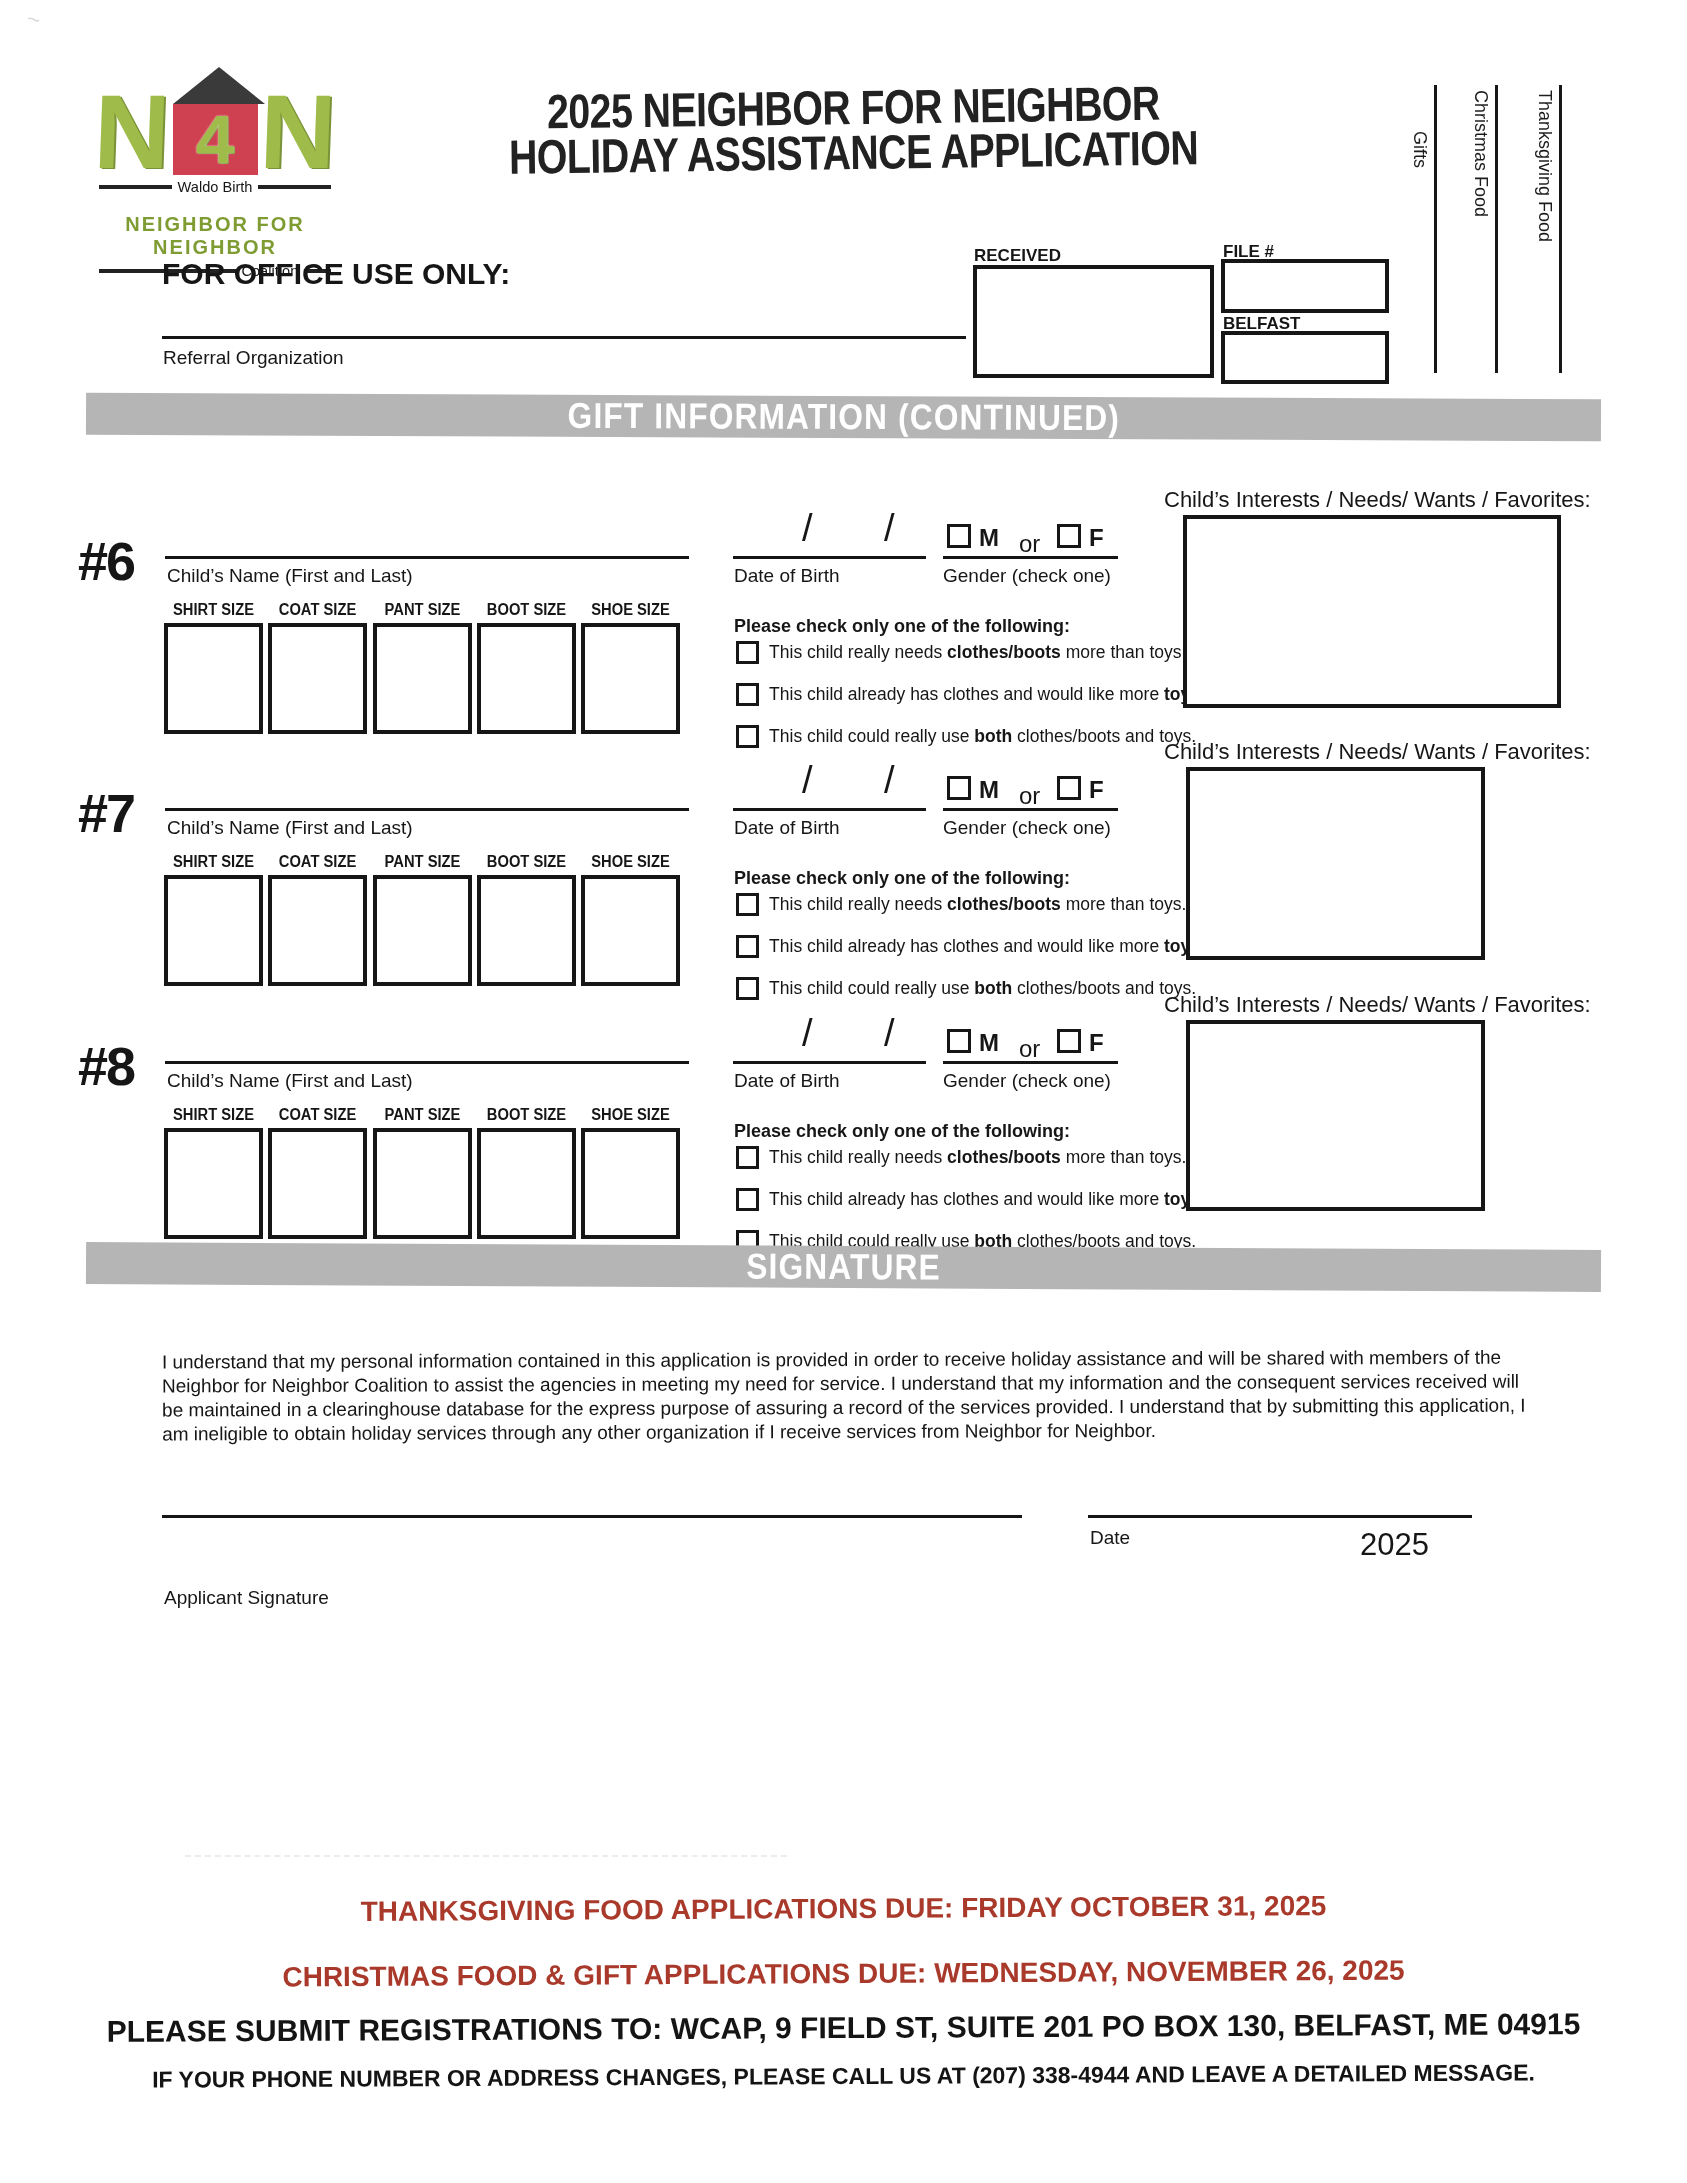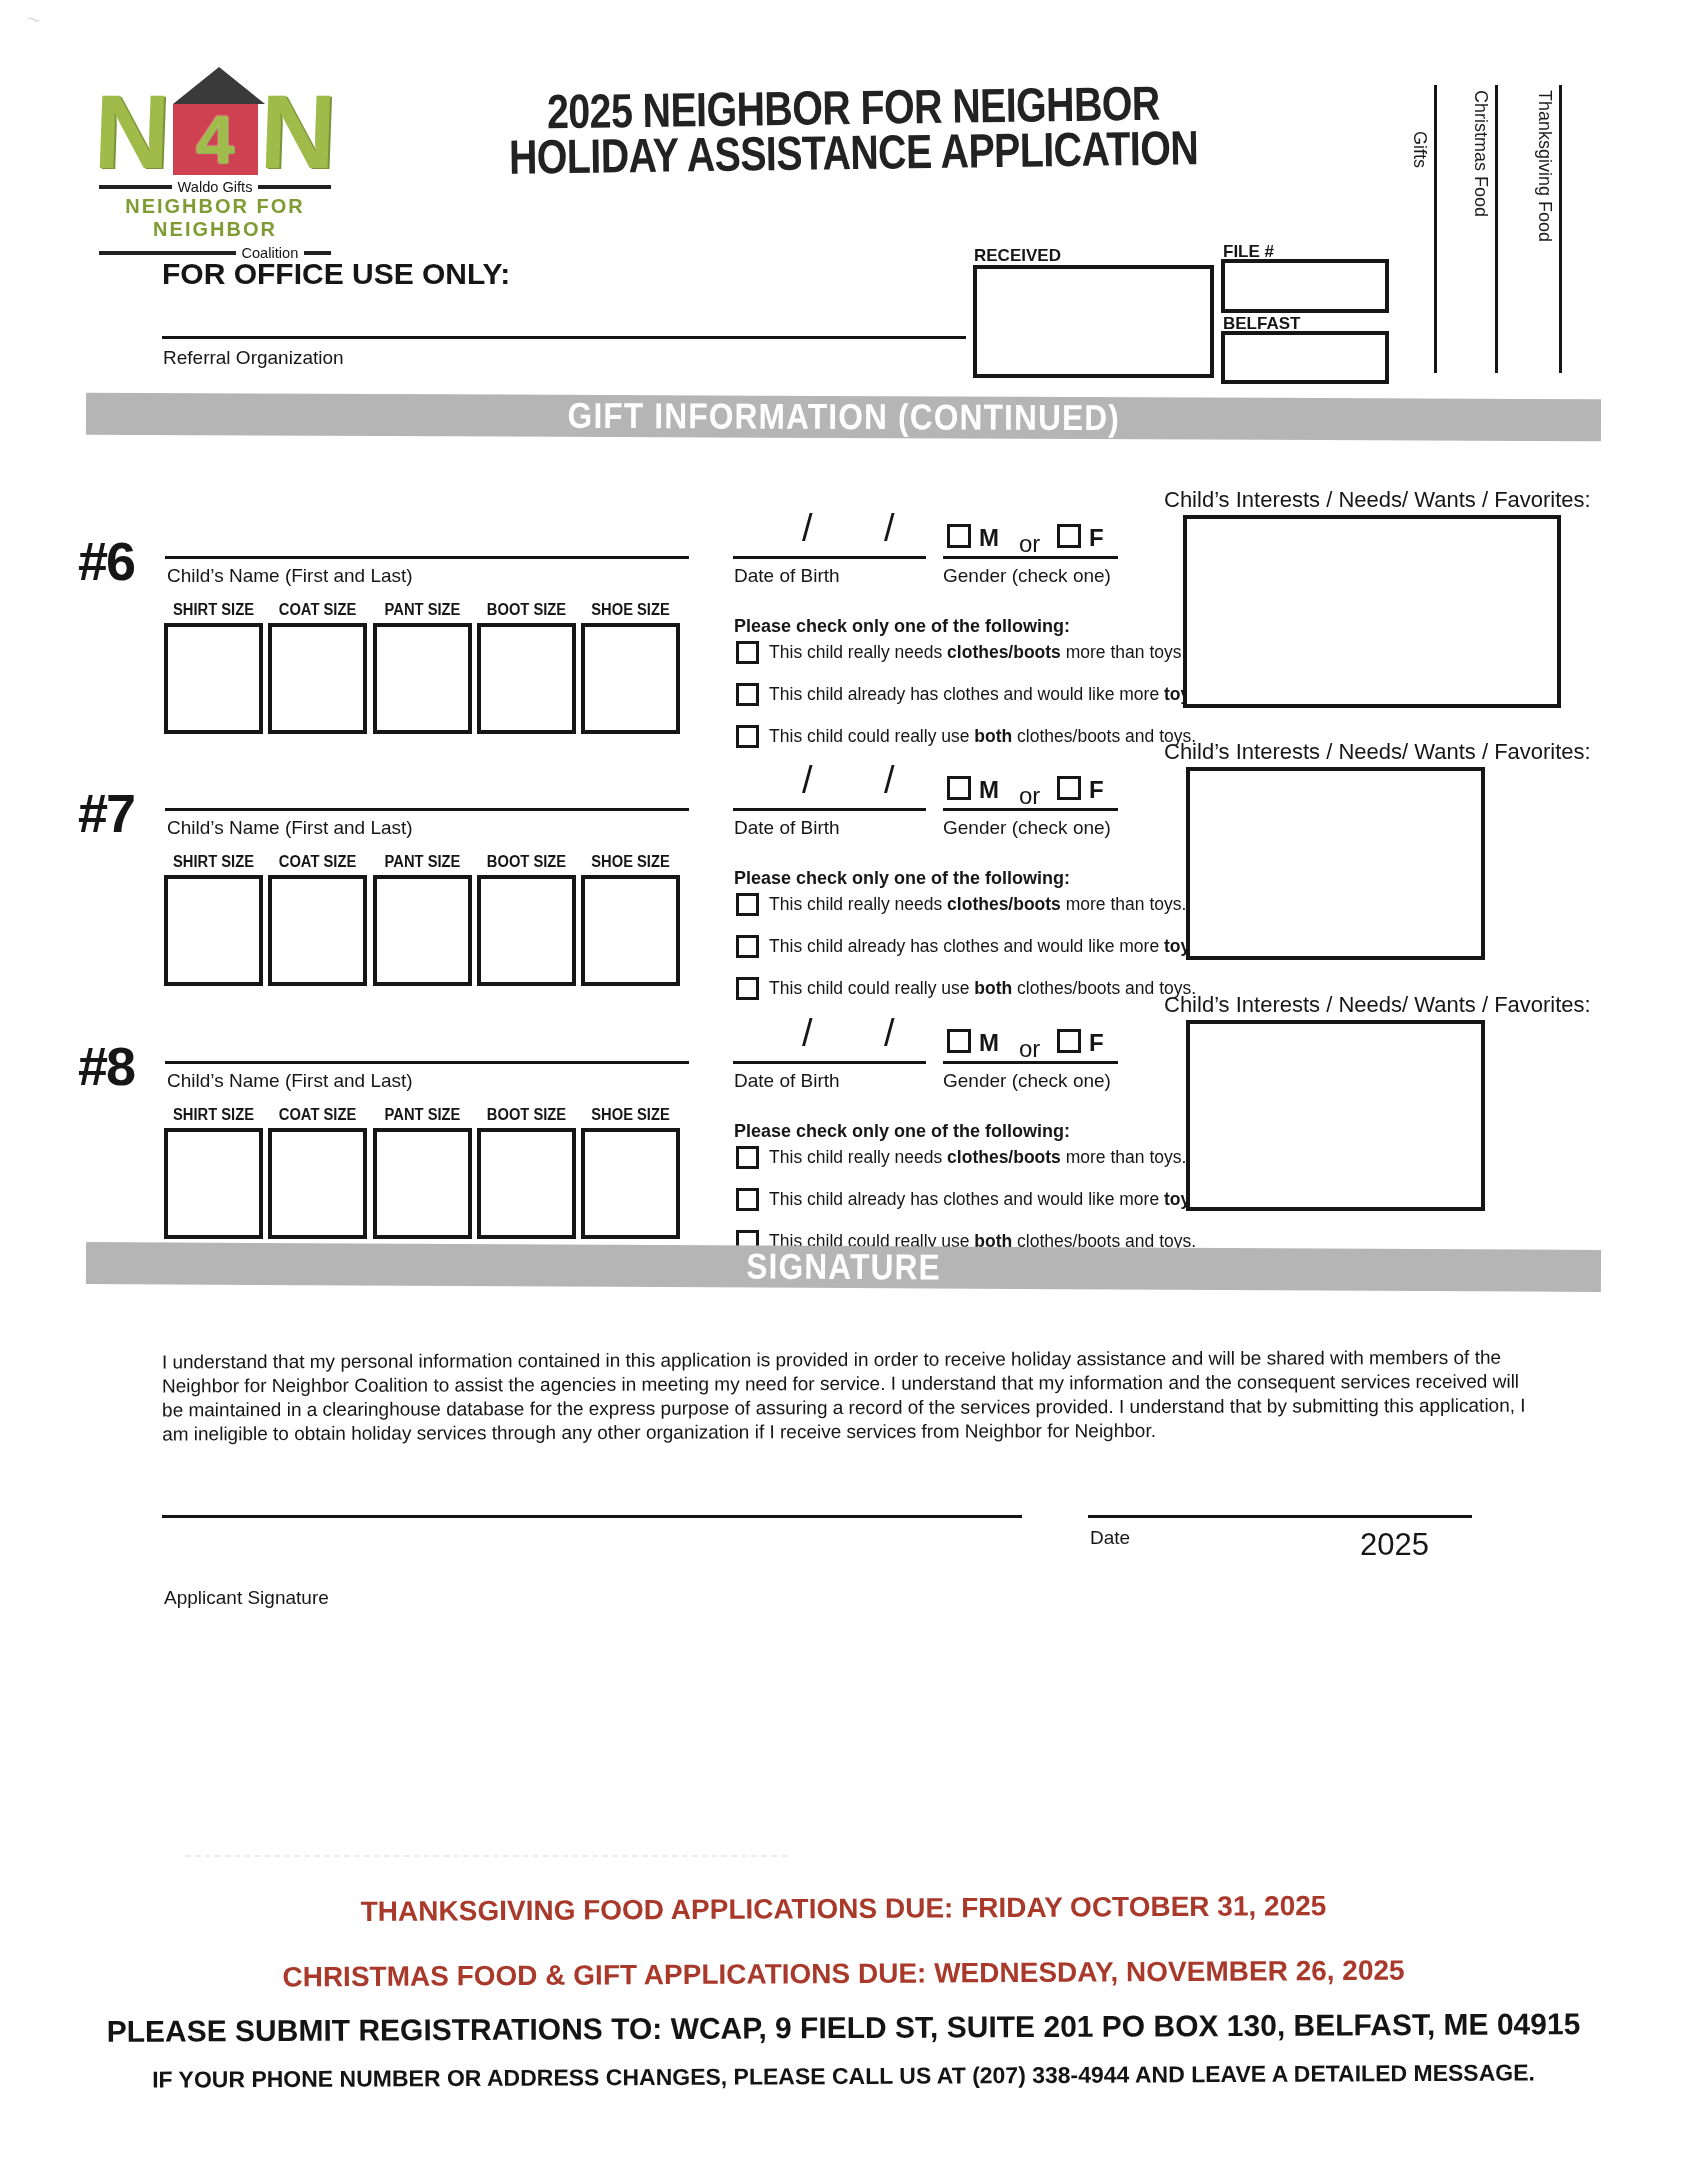--- a/index.html
+++ b/index.html
@@ -90,7 +90,7 @@
     </div>
     <div class="tagrow">
       <div class="rule"></div>
-      <span>Waldo Gifts</span>
+      <span>Waldo Birth</span>
       <div class="rule"></div>
     </div>
     <div class="tagmain">NEIGHBOR FOR NEIGHBOR</div>

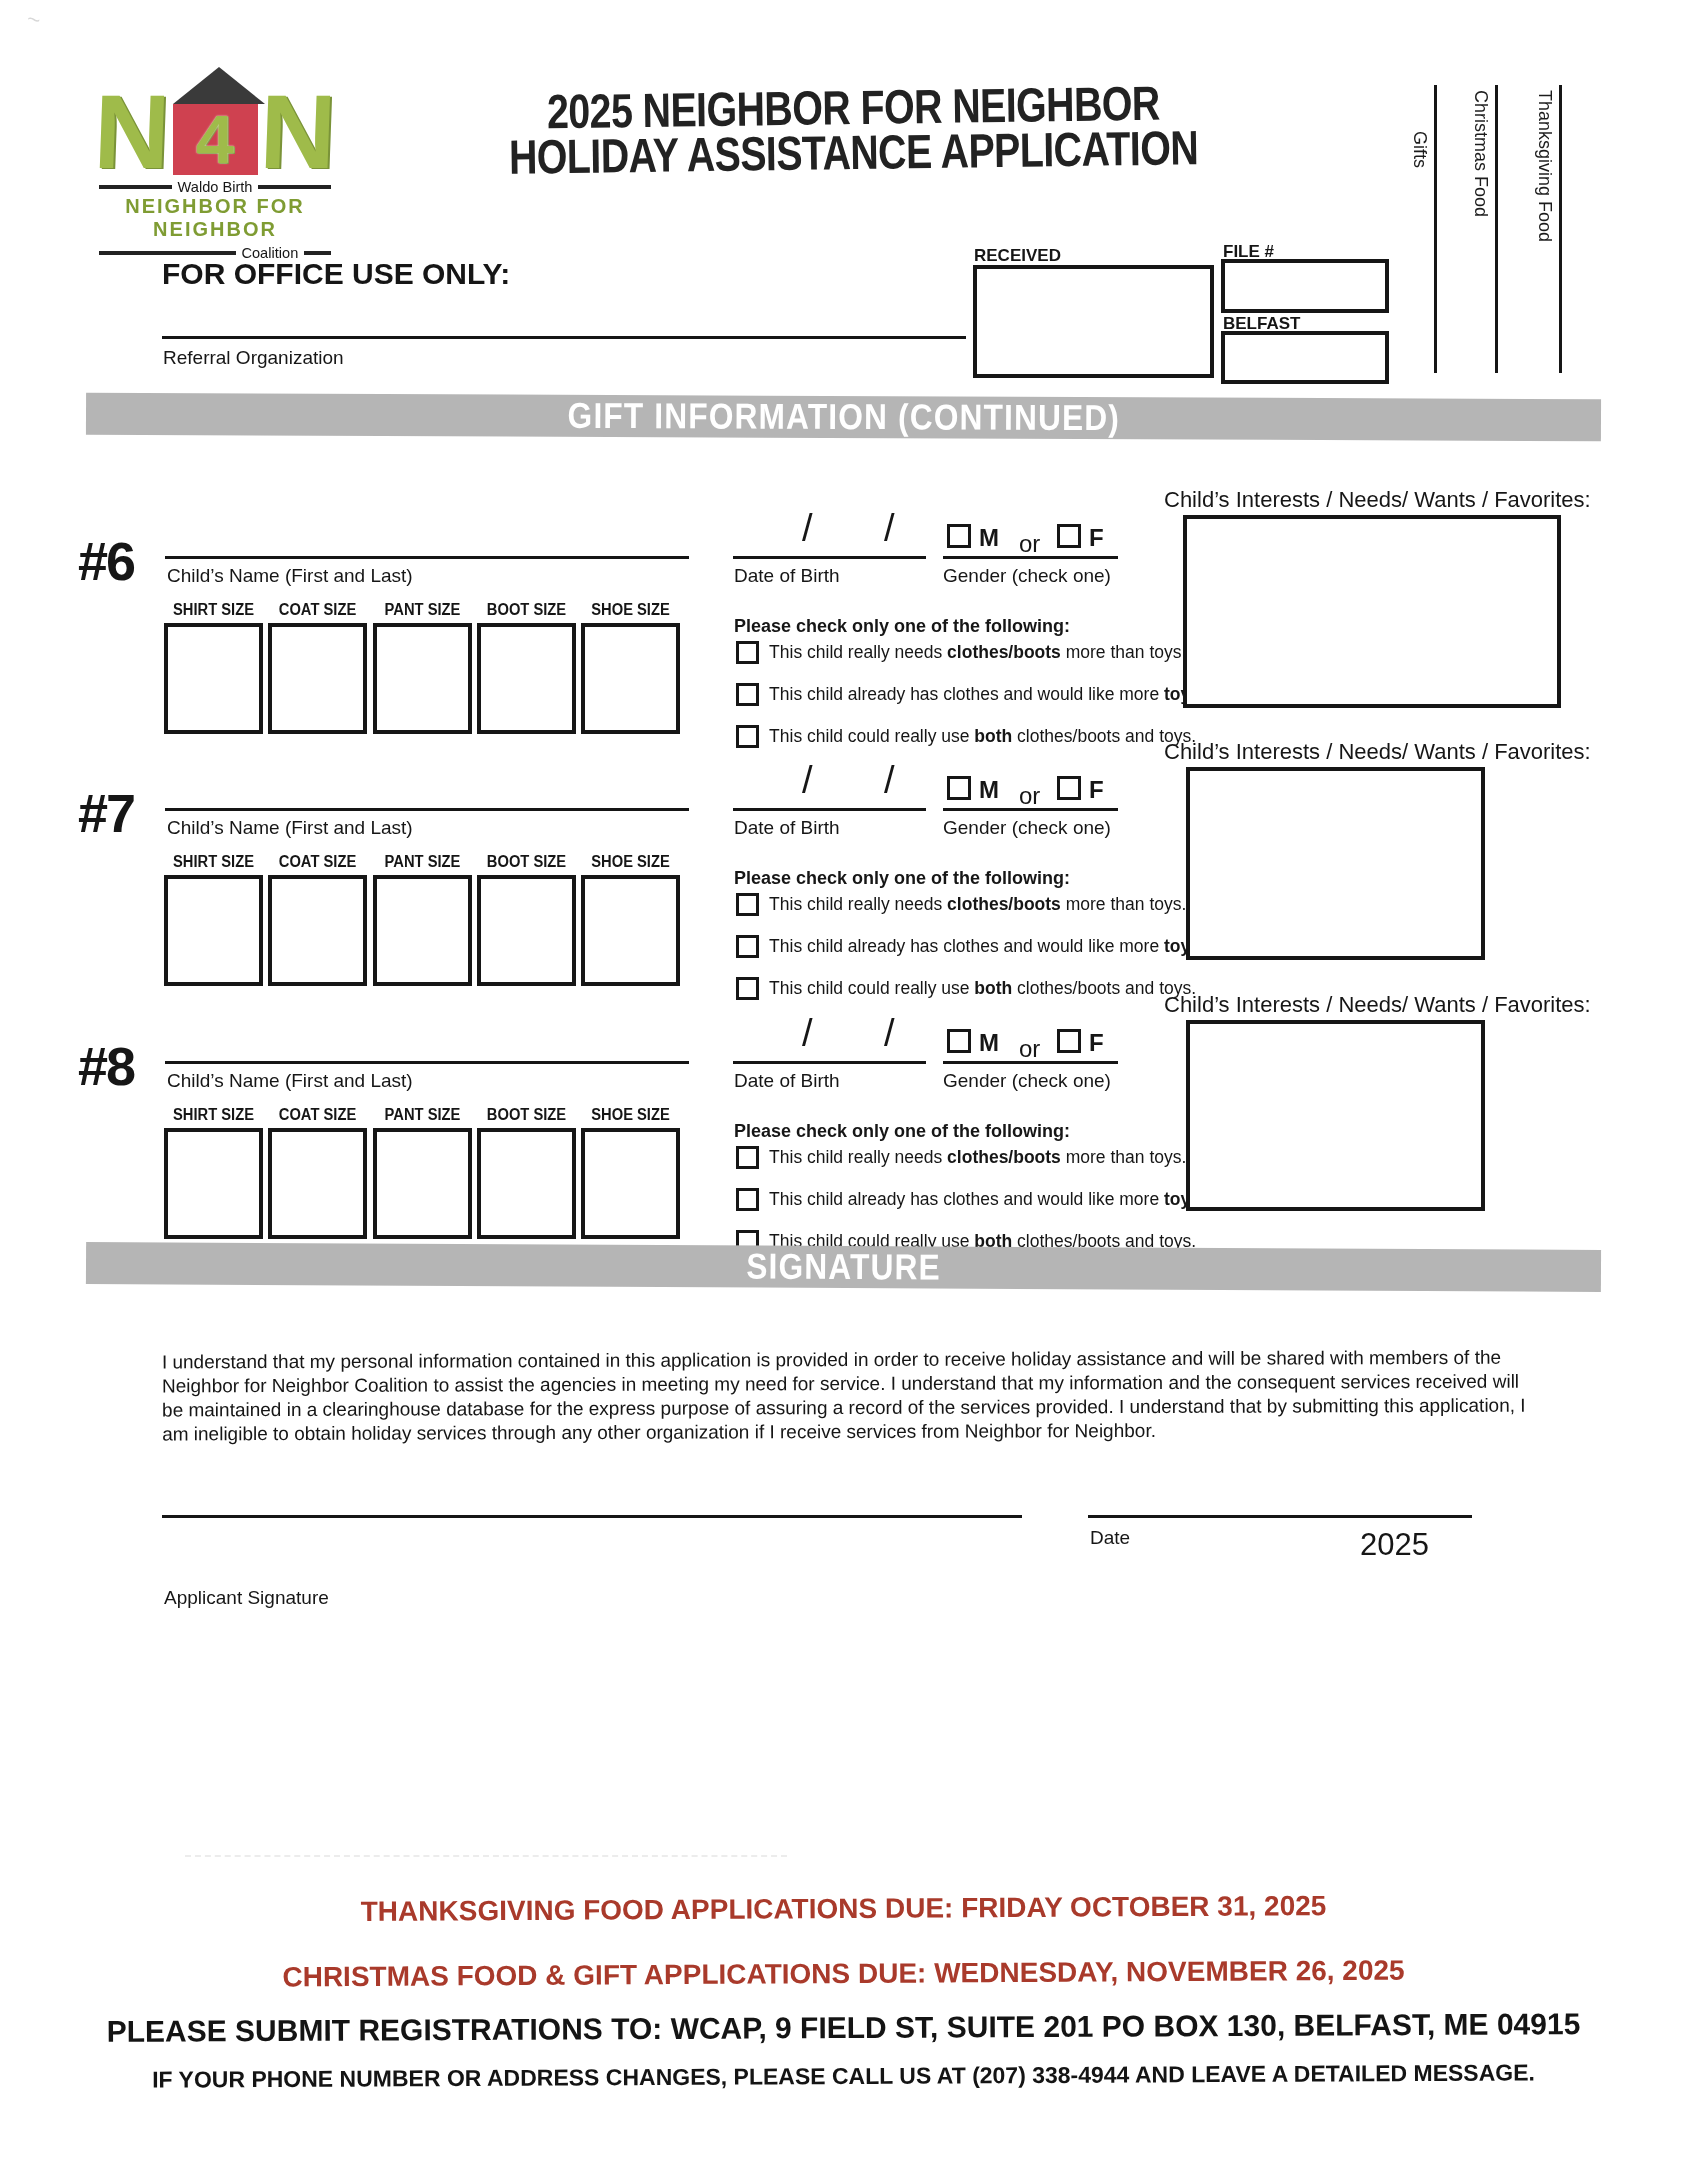--- a/index.html
+++ b/index.html
@@ -25,7 +25,7 @@
           text-shadow:0 0 2px #eeeedd, 1.3px 1.3px 0 #7a9338;}
   .tagrow{display:flex;align-items:center;gap:5.3px;font-size:14.6px;margin-top:4px;}
   .tagrow .rule{flex:1;height:3.3px;background:#222;}
-  .tagmain{color:#7f9c33;font-weight:bold;font-size:20px;letter-spacing:2px;text-align:center;margin-top:0;}
+  .tagmain{color:#7f9c33;font-weight:bold;font-size:20px;letter-spacing:2px;text-align:center;margin-top:18px;}
   
   .title{position:absolute;left:410px;top:85px;width:887px;text-align:center;
          transform:rotate(-0.8deg);line-height:0.94;}

